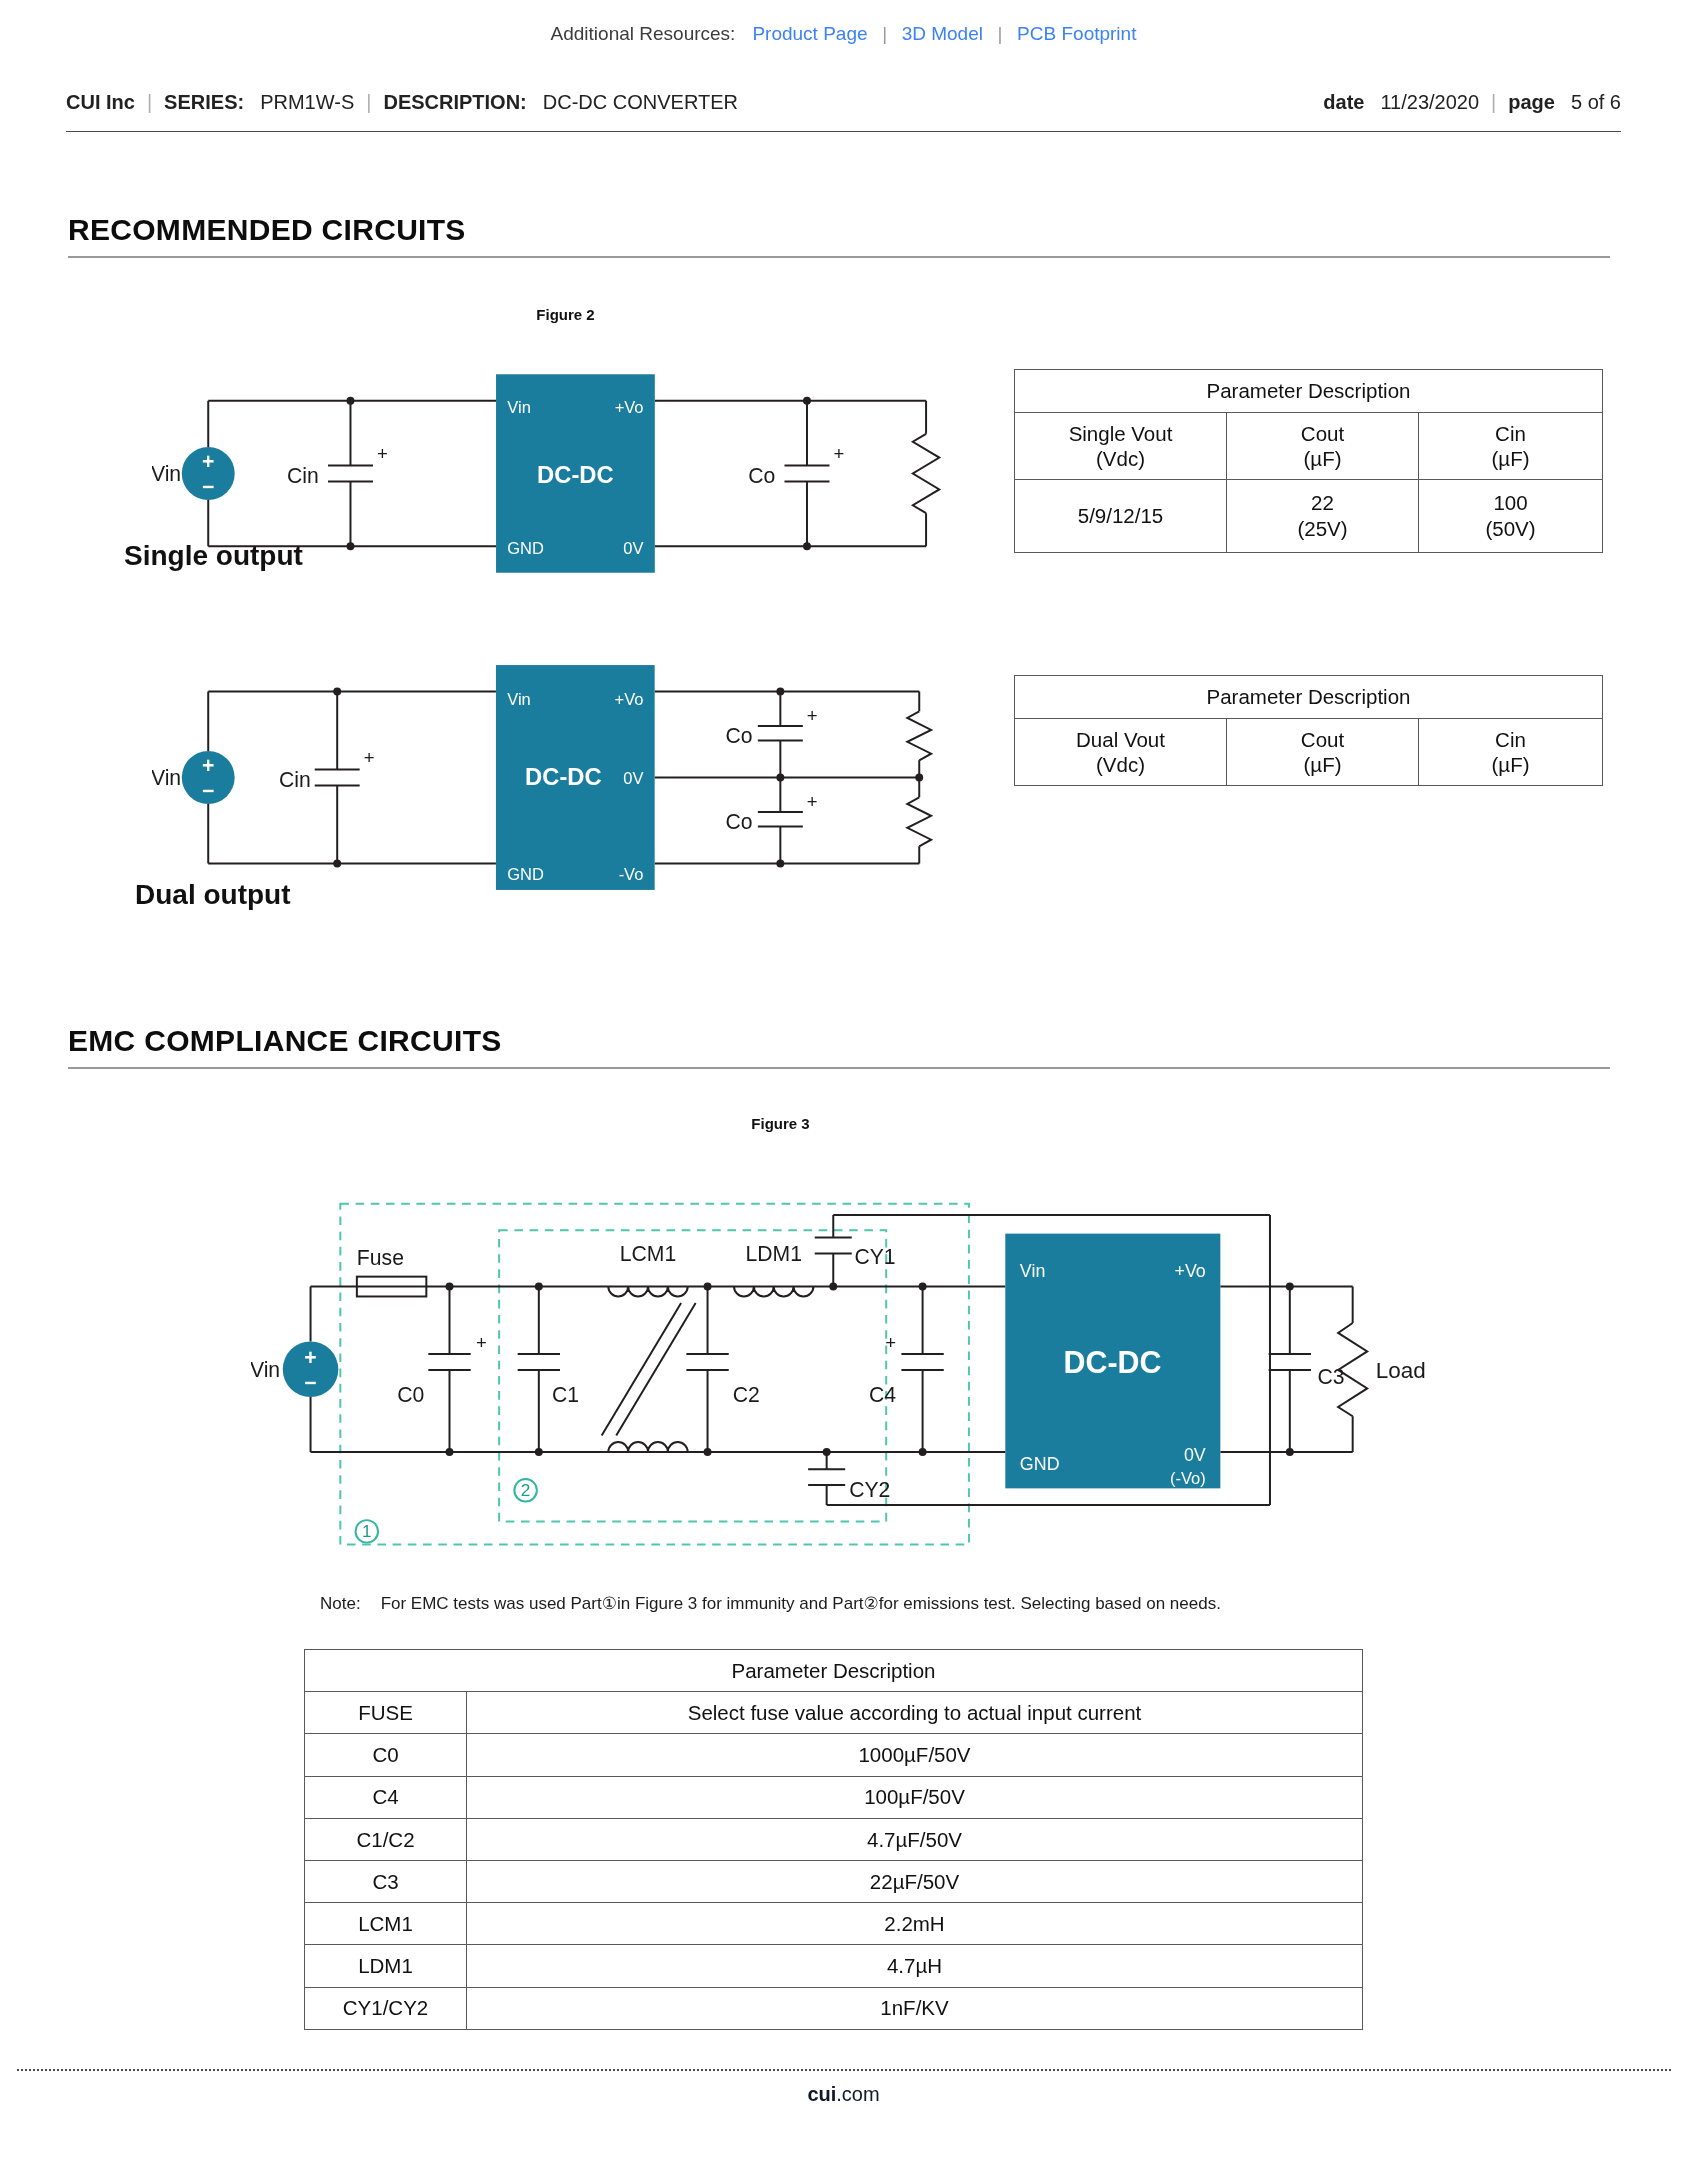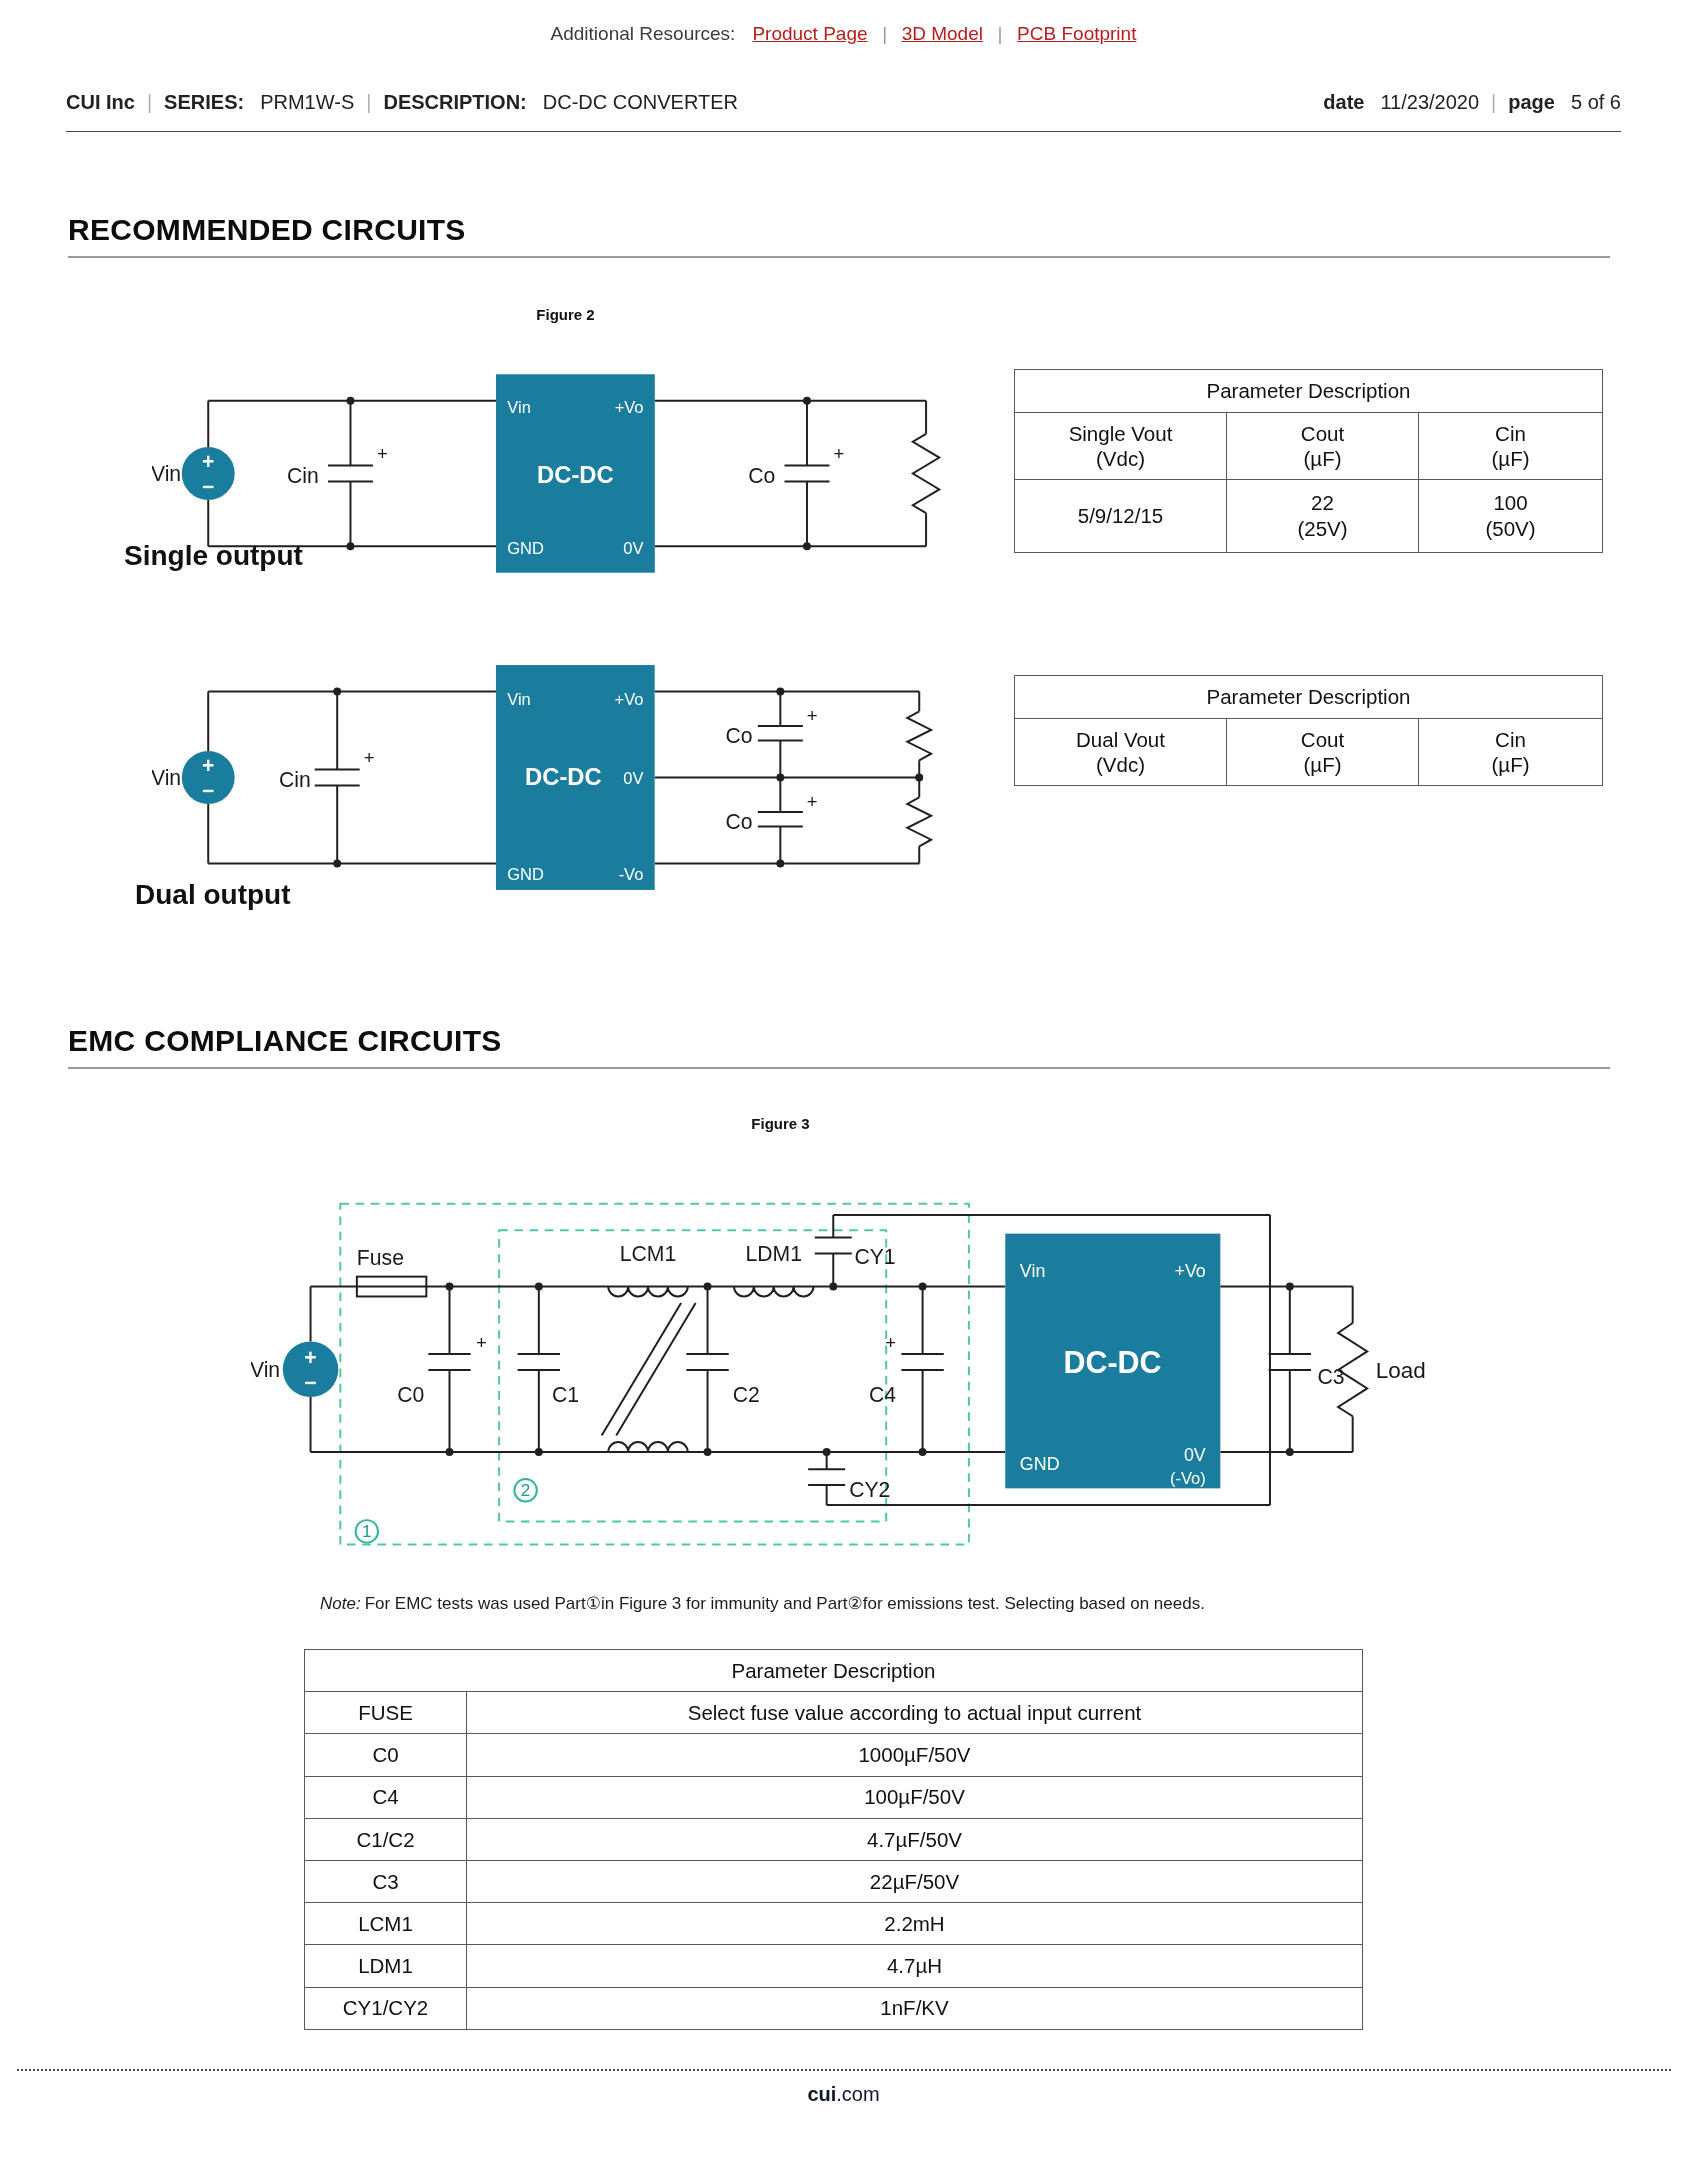--- a/index.html
+++ b/index.html
@@ -10,7 +10,7 @@
   
   .resources{position:absolute;top:22.5px;left:0;width:100%;text-align:center;font-size:19px;color:#3c3c3c;}
   .res-label{margin-right:17px;}
-  .res-link{color:#b91c1c;text-decoration:underline;cursor:pointer;}
+  .res-link{color:#3b82f6;cursor:pointer;}
   .pipe{color:#9a9a9a;margin:0 14.6px;}
 
   

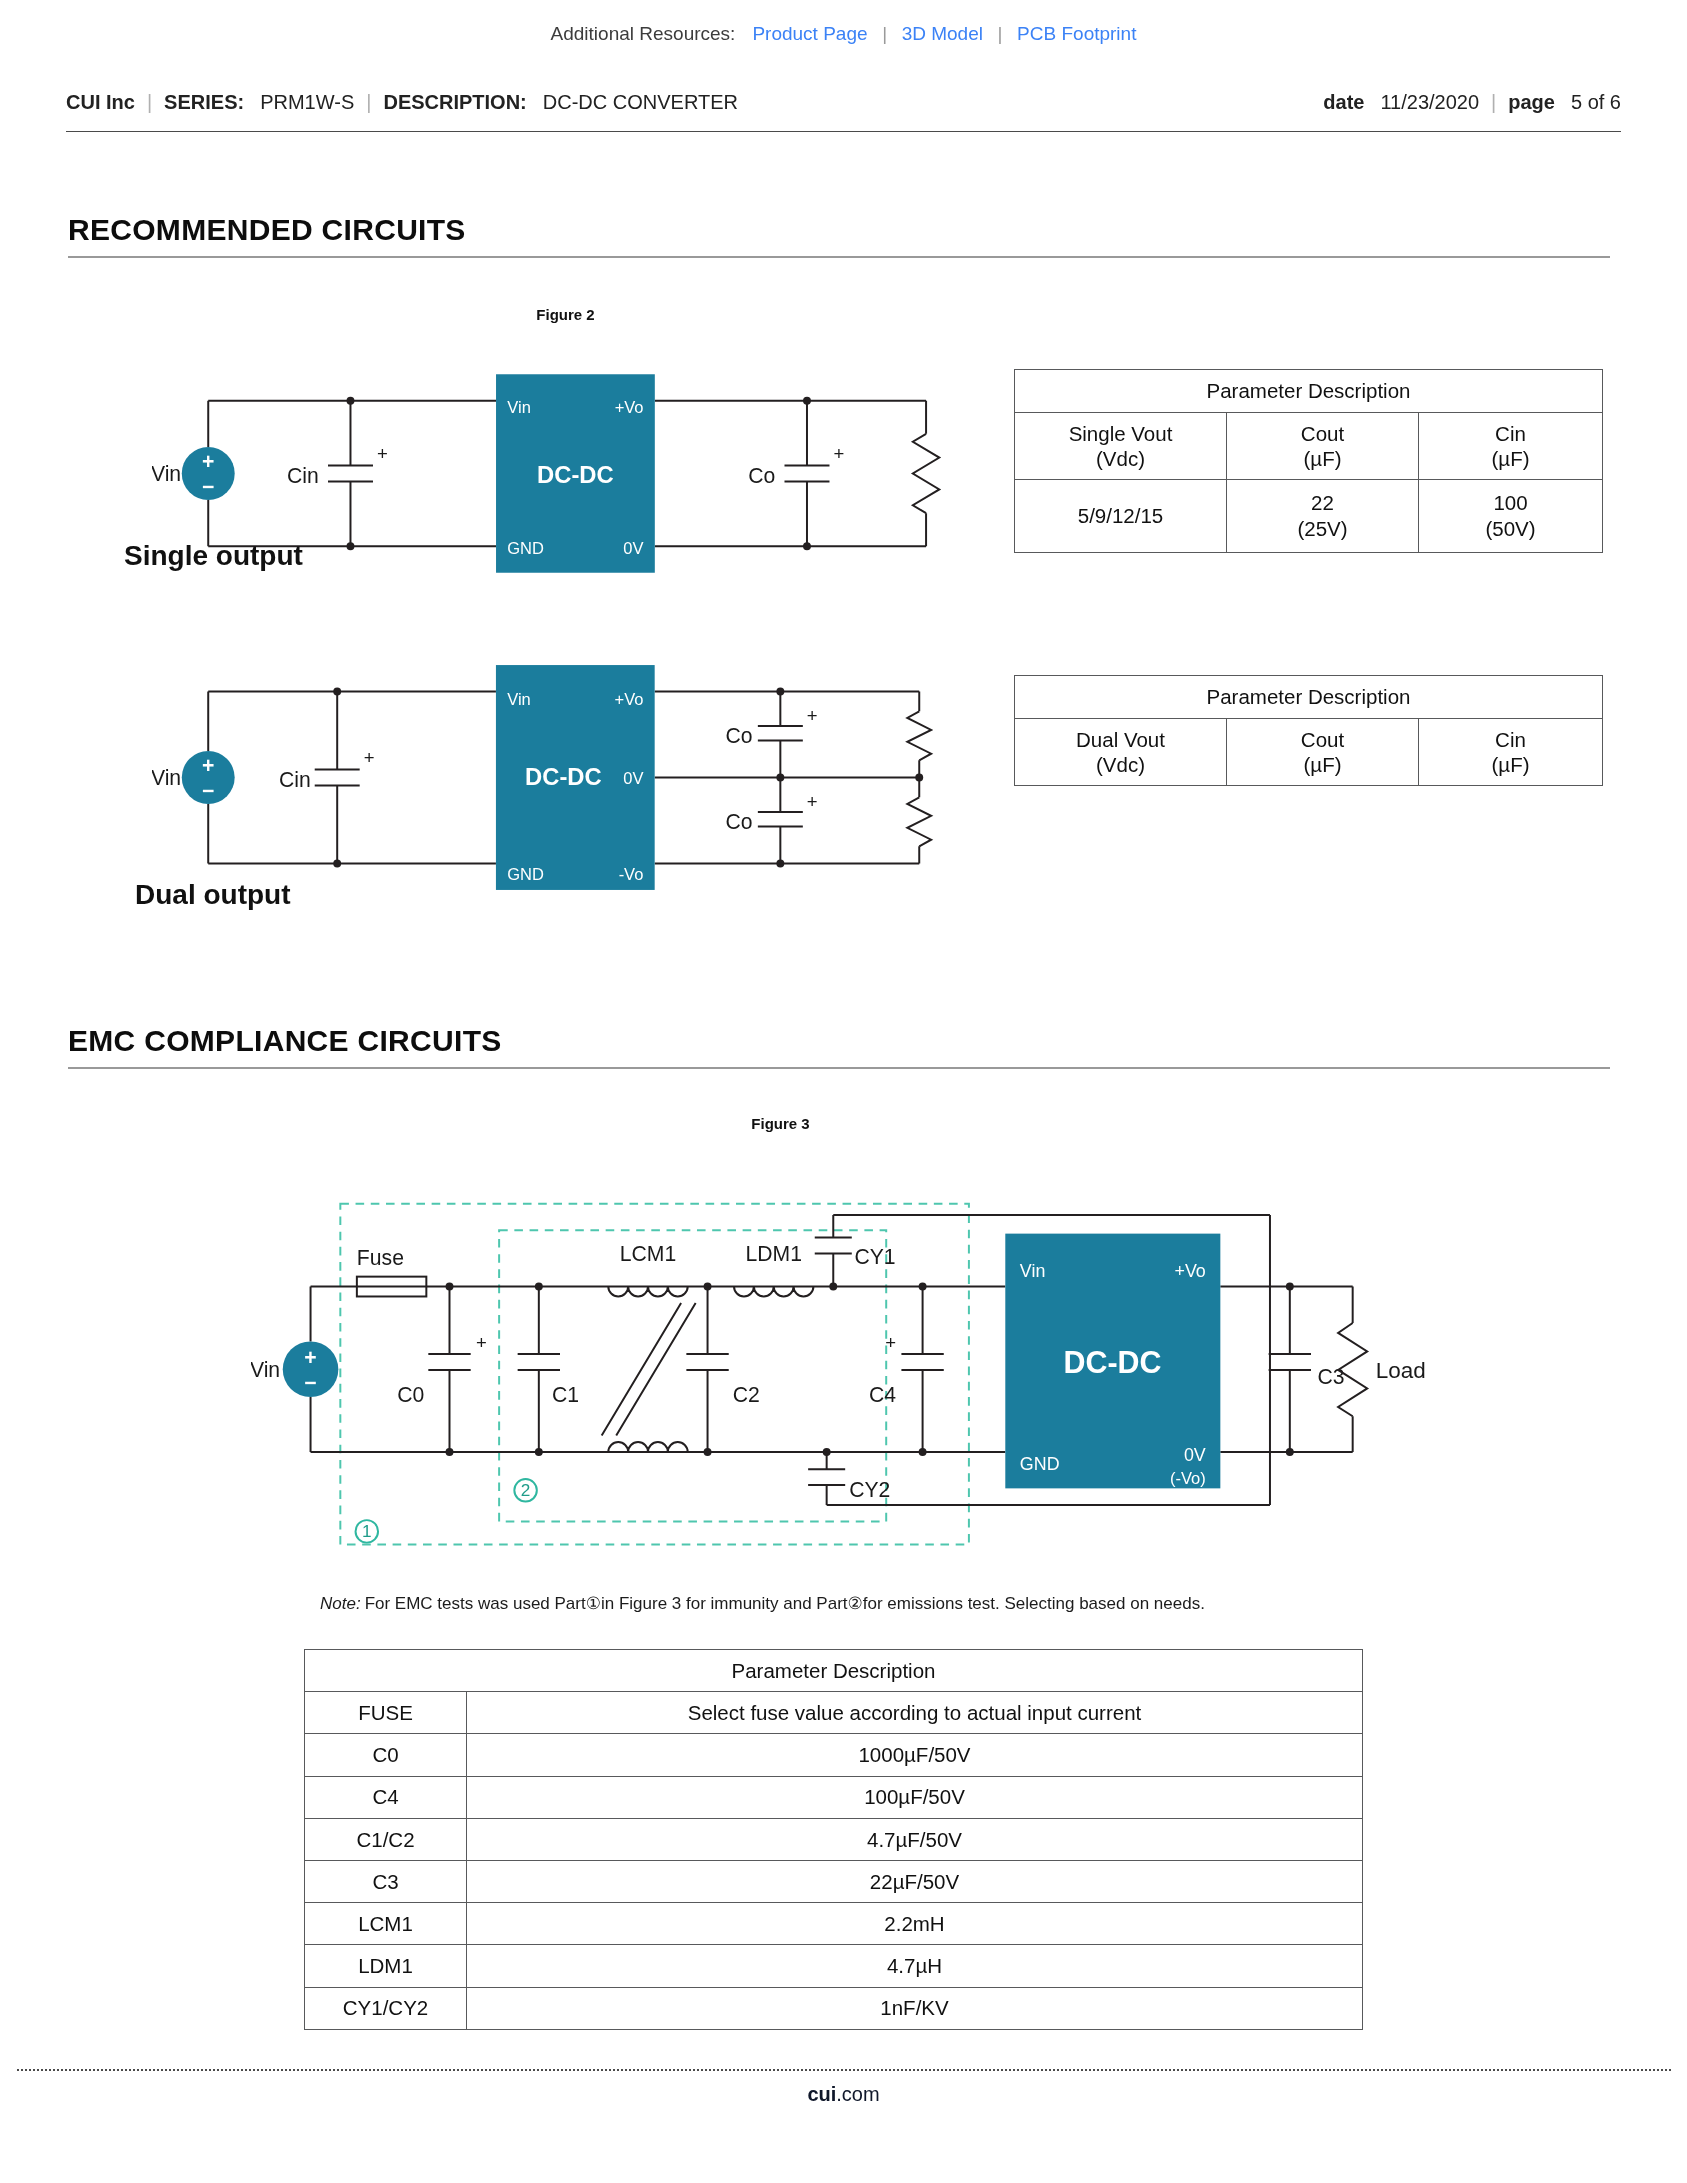--- a/index.html
+++ b/index.html
@@ -52,7 +52,7 @@
 
   
   .note{position:absolute;font-size:17px;color:#1c1c1c;}
-  .note-label{margin-right:4px;font-style:italic;}
+  .note-label{margin-right:20px;}
 
   
   .footer-rule{position:absolute;left:16.5px;right:16.5px;top:2069px;border-top:2.6px dotted #4a4a4a;}

